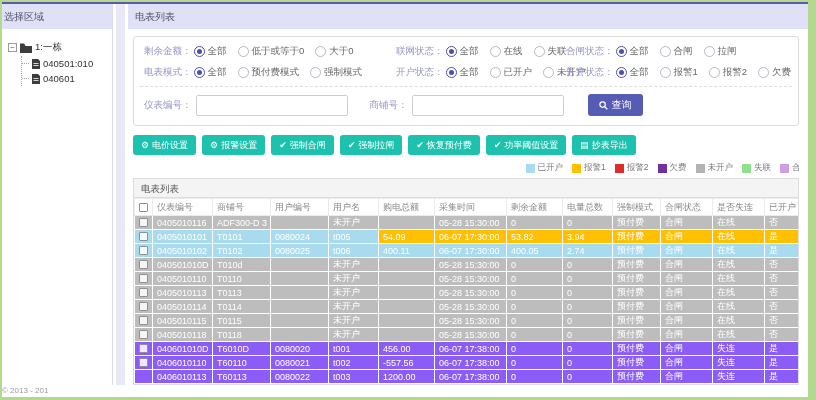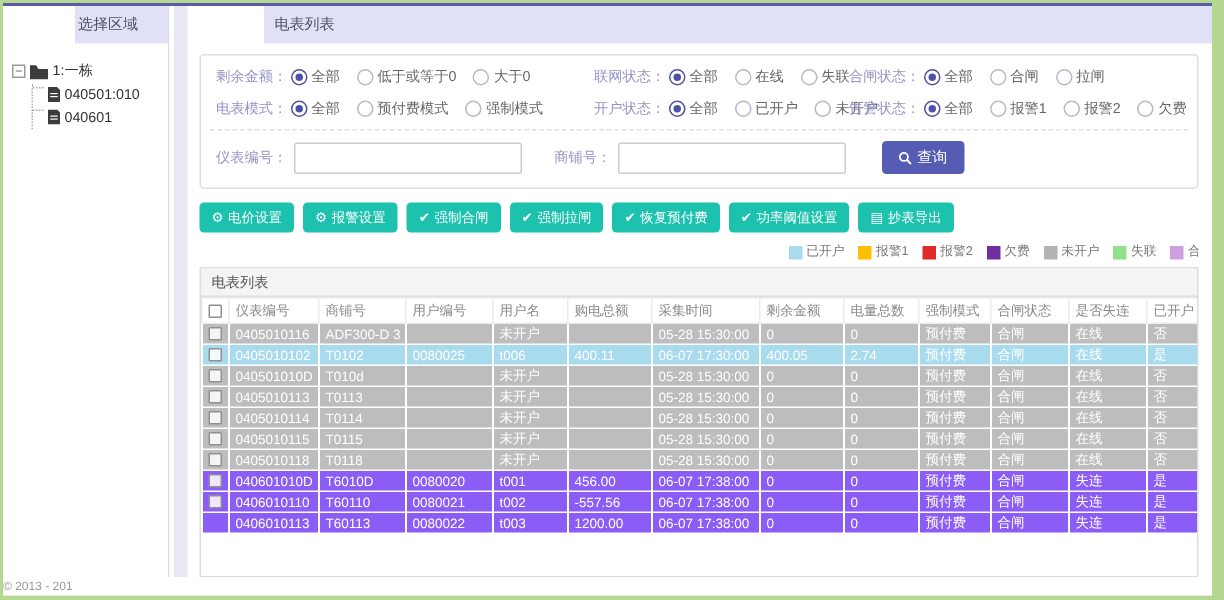--- a/index.html
+++ b/index.html
@@ -12,7 +12,7 @@
 
   
   .left-panel { width:111px; background:#fff; border-right:1px solid #dcdcec; display:flex; flex-direction:column; }
-  .panel-header { height:25px; background:#e0e1f6; color:#50506a; font-size:10px; line-height:25px; padding:0 7px; white-space:nowrap; overflow:hidden;margin-left:48px; }
+  .panel-header { height:25px; background:#e0e1f6; color:#50506a; font-size:10px; line-height:25px; padding:0 7px; white-space:nowrap; overflow:hidden; }
   .left-panel .panel-header { padding-left:2px; }
   .tree { padding:12px 4px 4px 6px; font-size:9.5px; color:#333; }
   .tree-root { display:flex; align-items:center; gap:3px; white-space:nowrap; cursor:default; }

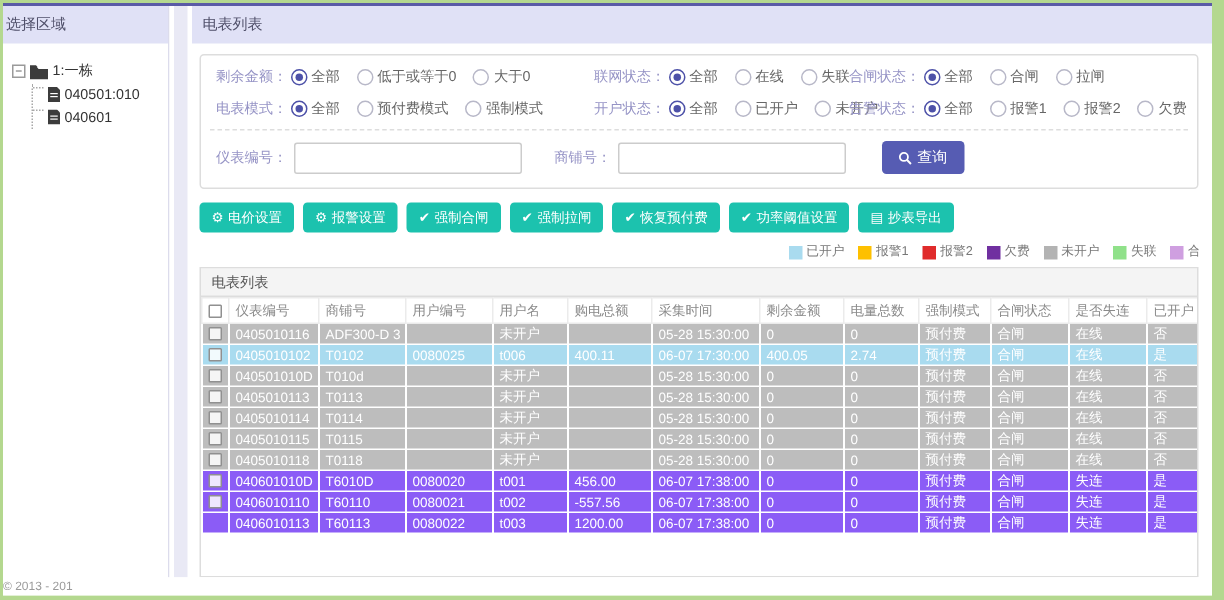--- a/index.html
+++ b/index.html
@@ -18,7 +18,7 @@
   .tree-root { display:flex; align-items:center; gap:3px; white-space:nowrap; cursor:default; }
   .expander { width:9px; height:9px; border:1px solid #9a9a9a; background:#fff; font-size:8px; line-height:7px; text-align:center; color:#555; flex:0 0 auto; }
   .tree-children { list-style:none; margin-left:13px; border-left:1px dotted #a8a8a8; margin-top:2px; }
-  .tree-children li { display:flex; gap:3px; white-space:nowrap; padding:2px 0; cursor:default; }
+  .tree-children li { display:flex; align-items:center; gap:3px; white-space:nowrap; padding:2px 0; cursor:default; }
   .tree-children li::before { content:''; width:7px; border-top:1px dotted #a8a8a8; flex:0 0 auto; }
   .icon-svg { flex:0 0 auto; display:block; }
 

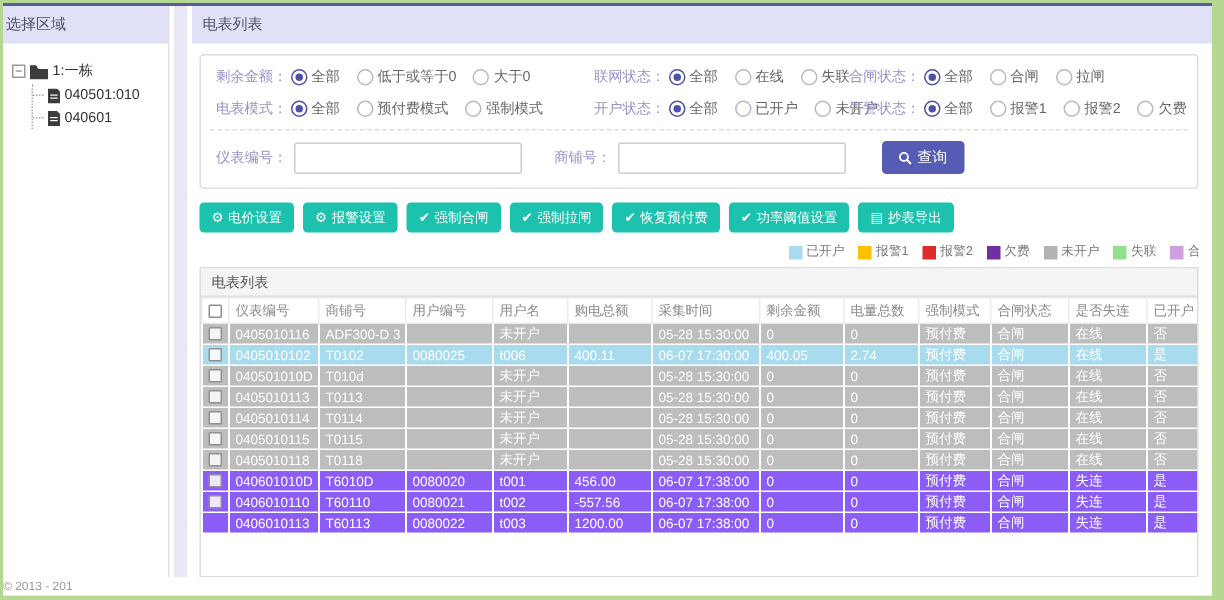--- a/index.html
+++ b/index.html
@@ -353,6 +353,23 @@
                     <td>
                       <div class="cb"></div>
                     </td>
+                    <td>0405010101</td>
+                    <td>T0101</td>
+                    <td>0080024</td>
+                    <td>t005</td>
+                    <td class="cell-alarm">54.09</td>
+                    <td class="cell-alarm">06-07 17:30:00</td>
+                    <td class="cell-alarm">53.82</td>
+                    <td class="cell-alarm">3.94</td>
+                    <td class="cell-alarm">预付费</td>
+                    <td class="cell-alarm">合闸</td>
+                    <td class="cell-alarm">在线</td>
+                    <td class="cell-alarm">是</td>
+                  </tr>
+                  <tr class="row-blue">
+                    <td>
+                      <div class="cb"></div>
+                    </td>
                     <td>0405010102</td>
                     <td>T0102</td>
                     <td>0080025</td>

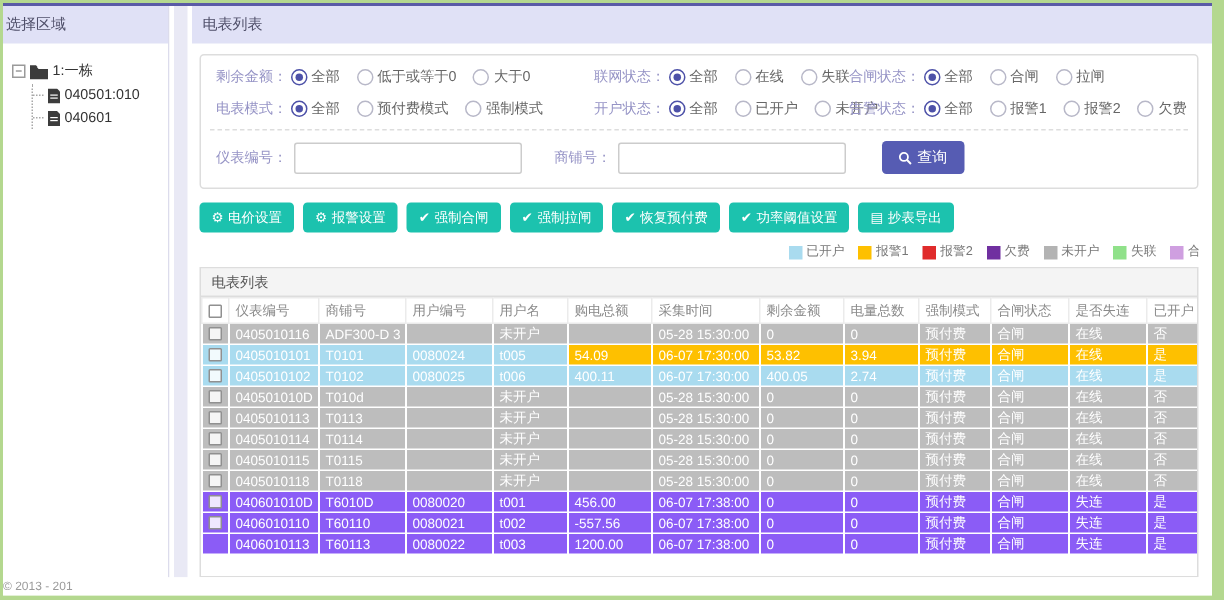--- a/index.html
+++ b/index.html
@@ -404,6 +404,23 @@
                     <td>
                       <div class="cb"></div>
                     </td>
+                    <td>0405010110</td>
+                    <td>T0110</td>
+                    <td></td>
+                    <td>未开户</td>
+                    <td></td>
+                    <td>05-28 15:30:00</td>
+                    <td>0</td>
+                    <td>0</td>
+                    <td>预付费</td>
+                    <td>合闸</td>
+                    <td>在线</td>
+                    <td>否</td>
+                  </tr>
+                  <tr class="row-gray">
+                    <td>
+                      <div class="cb"></div>
+                    </td>
                     <td>0405010113</td>
                     <td>T0113</td>
                     <td></td>

